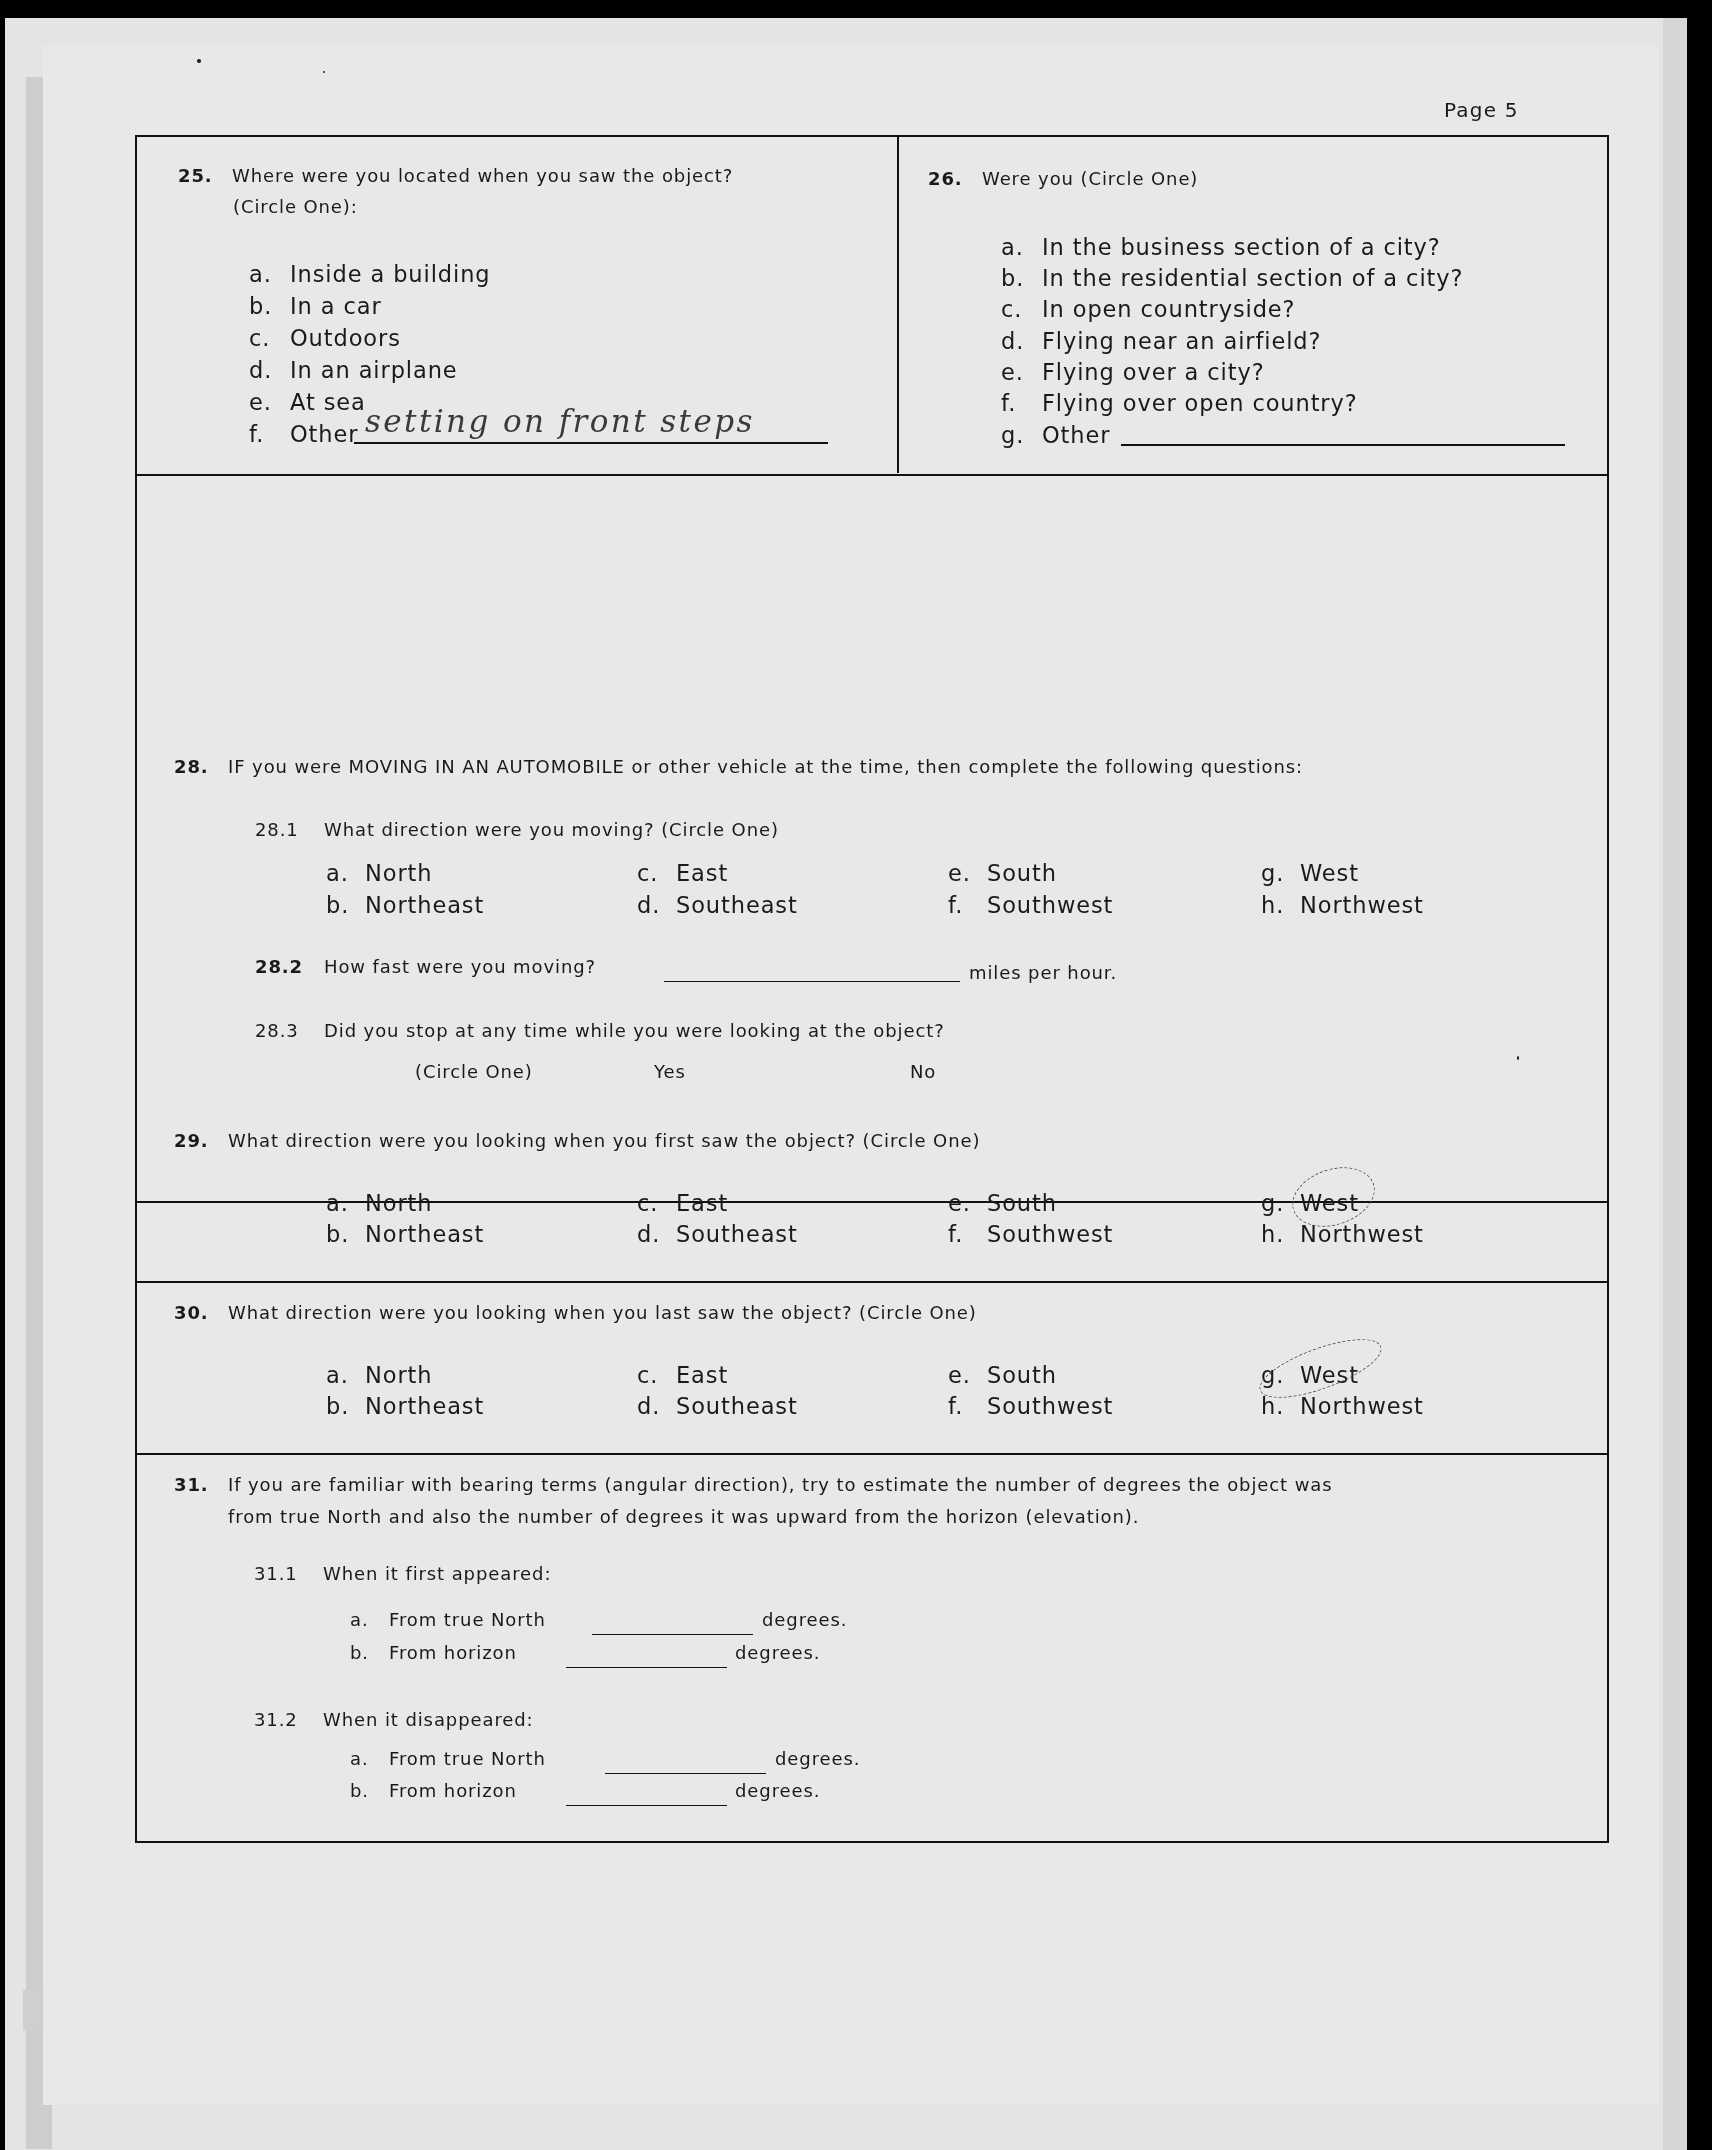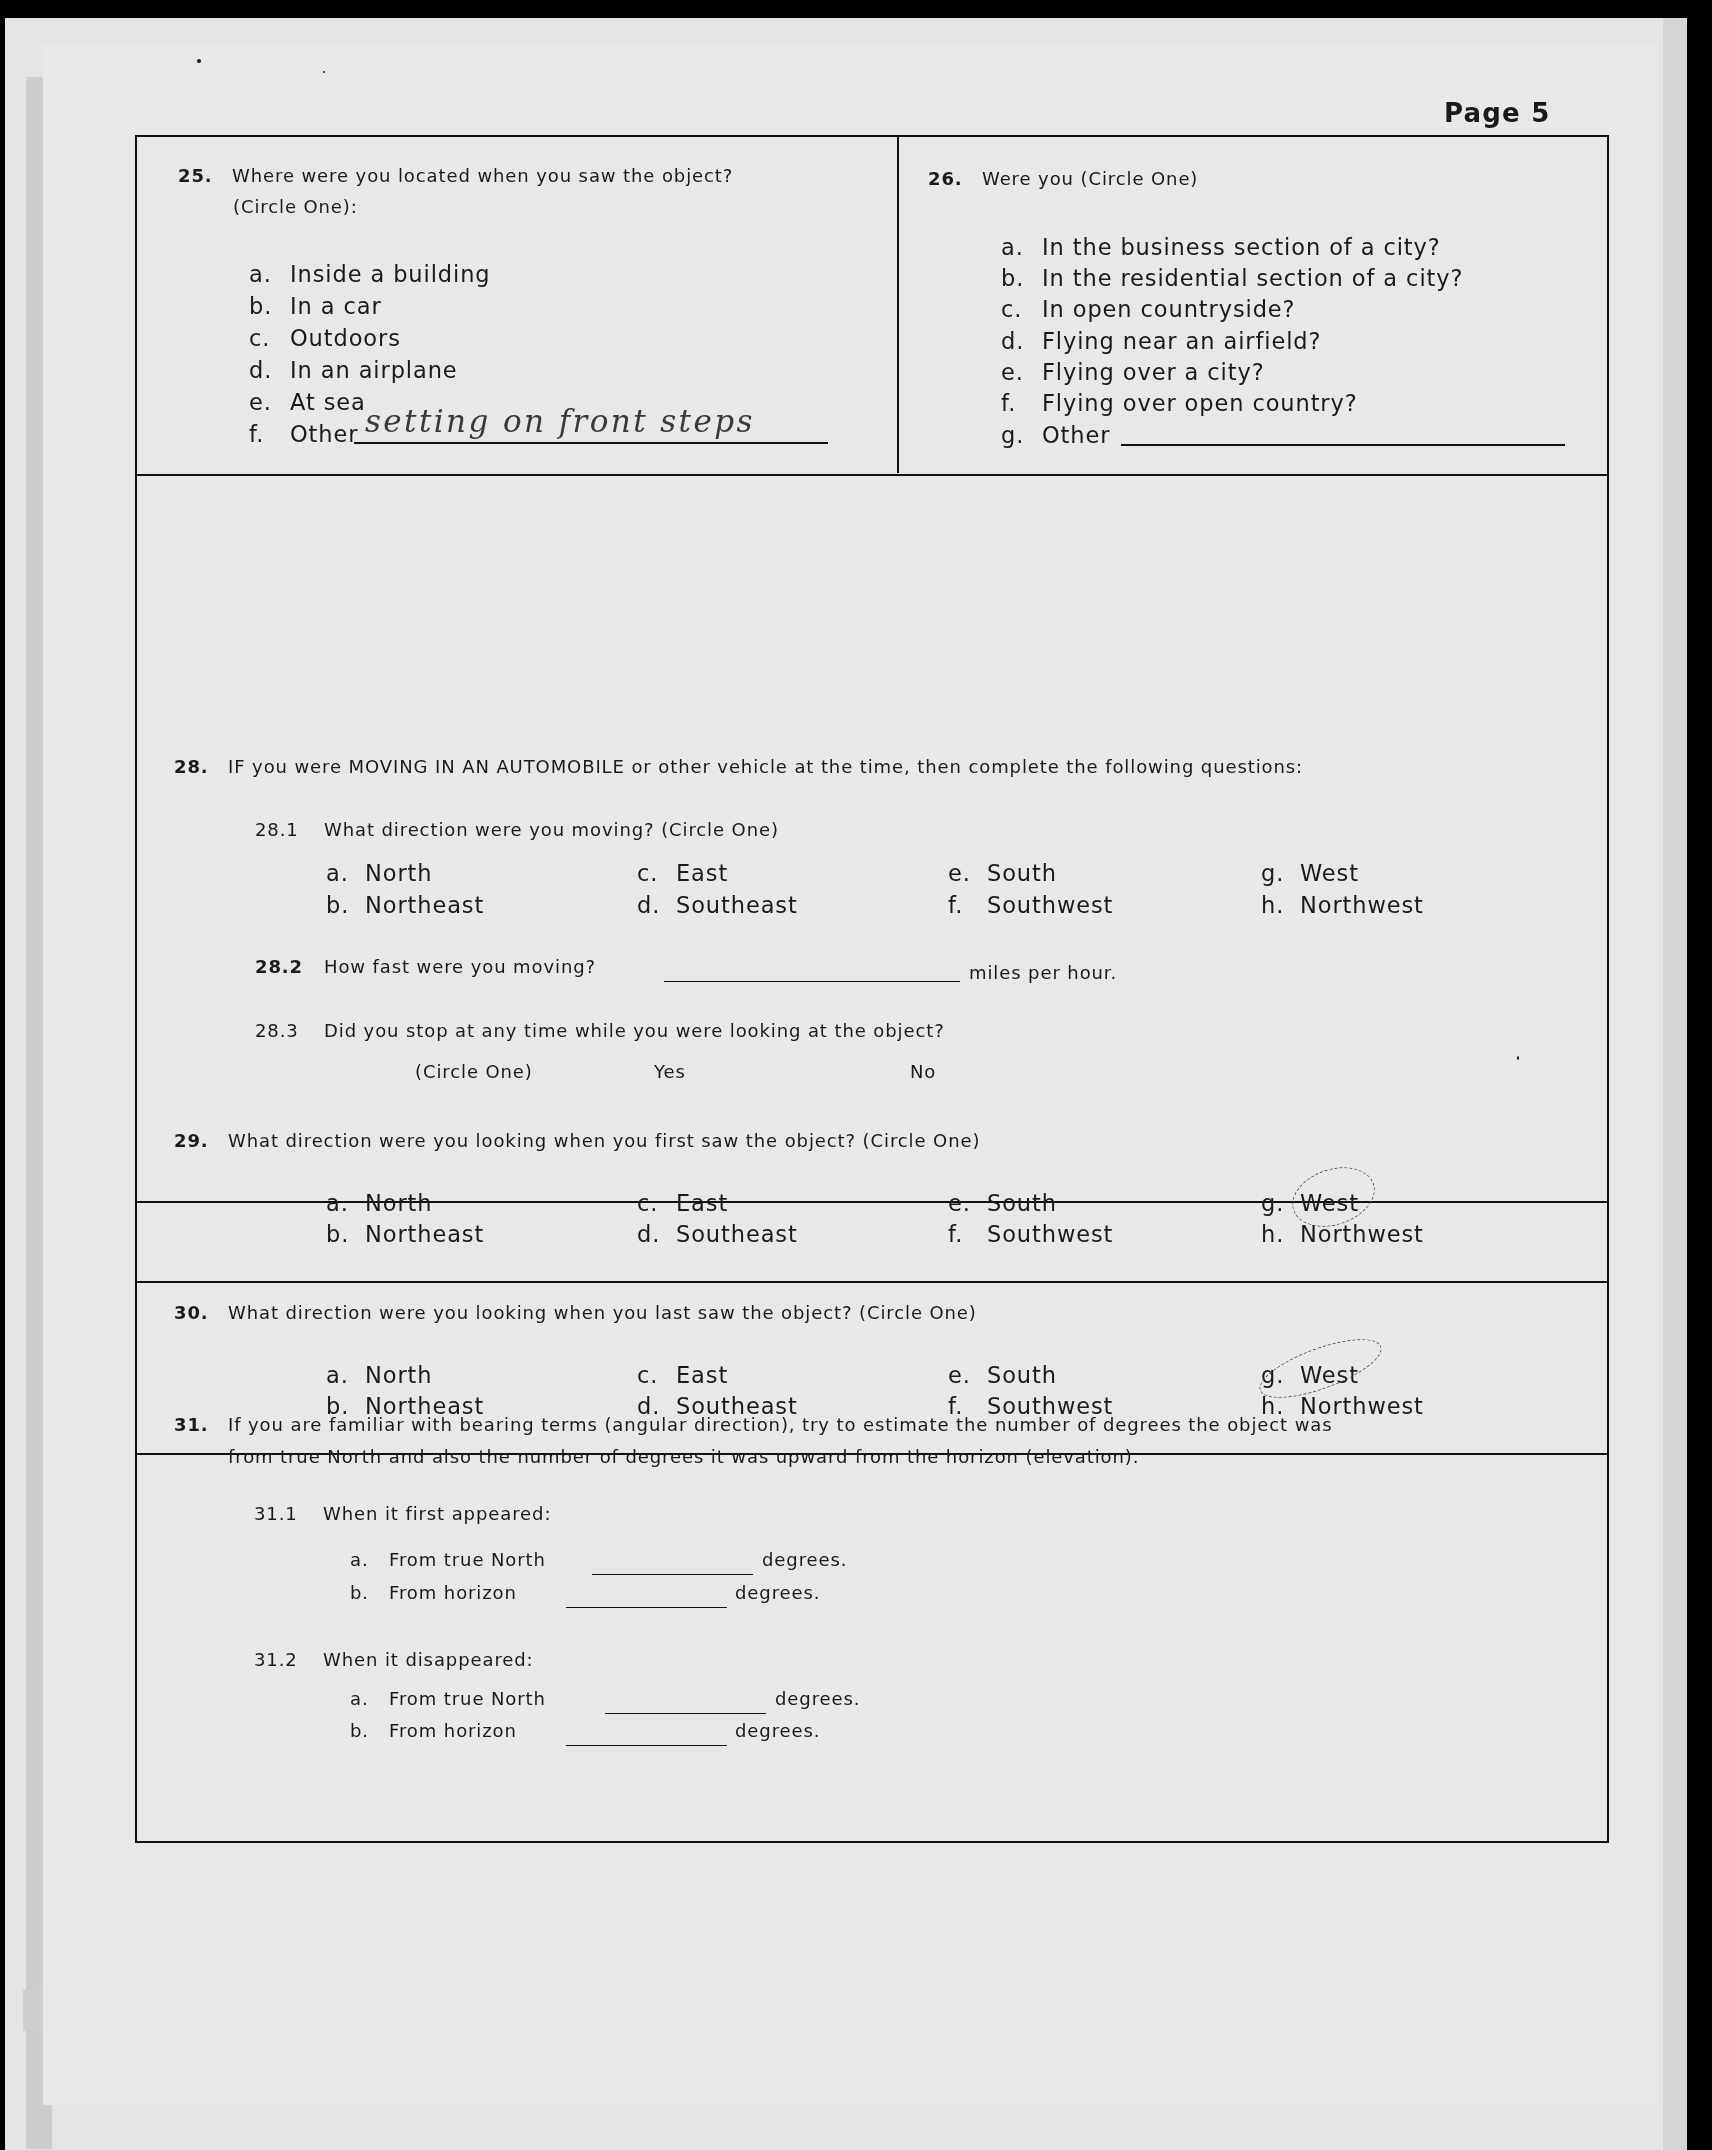--- a/index.html
+++ b/index.html
@@ -20,7 +20,7 @@
   .sheet { position: absolute; left: 43px; top: 45px; width: 1615px; height: 2060px; background: #e8e8e8; }
 
   .page-num {
-    position: absolute; left: 1444px; top: 98px; font-size: 26px; font-weight: bold; letter-spacing: 1.2px;
+    position: absolute; left: 1444px; top: 98px; font-size: 20px; font-weight: normal; letter-spacing: 1.2px;
   }
   .form { position: absolute; left: 135px; top: 135px; width: 1474px; height: 1708px;
     border: 2.4px solid #111; box-sizing: border-box; }

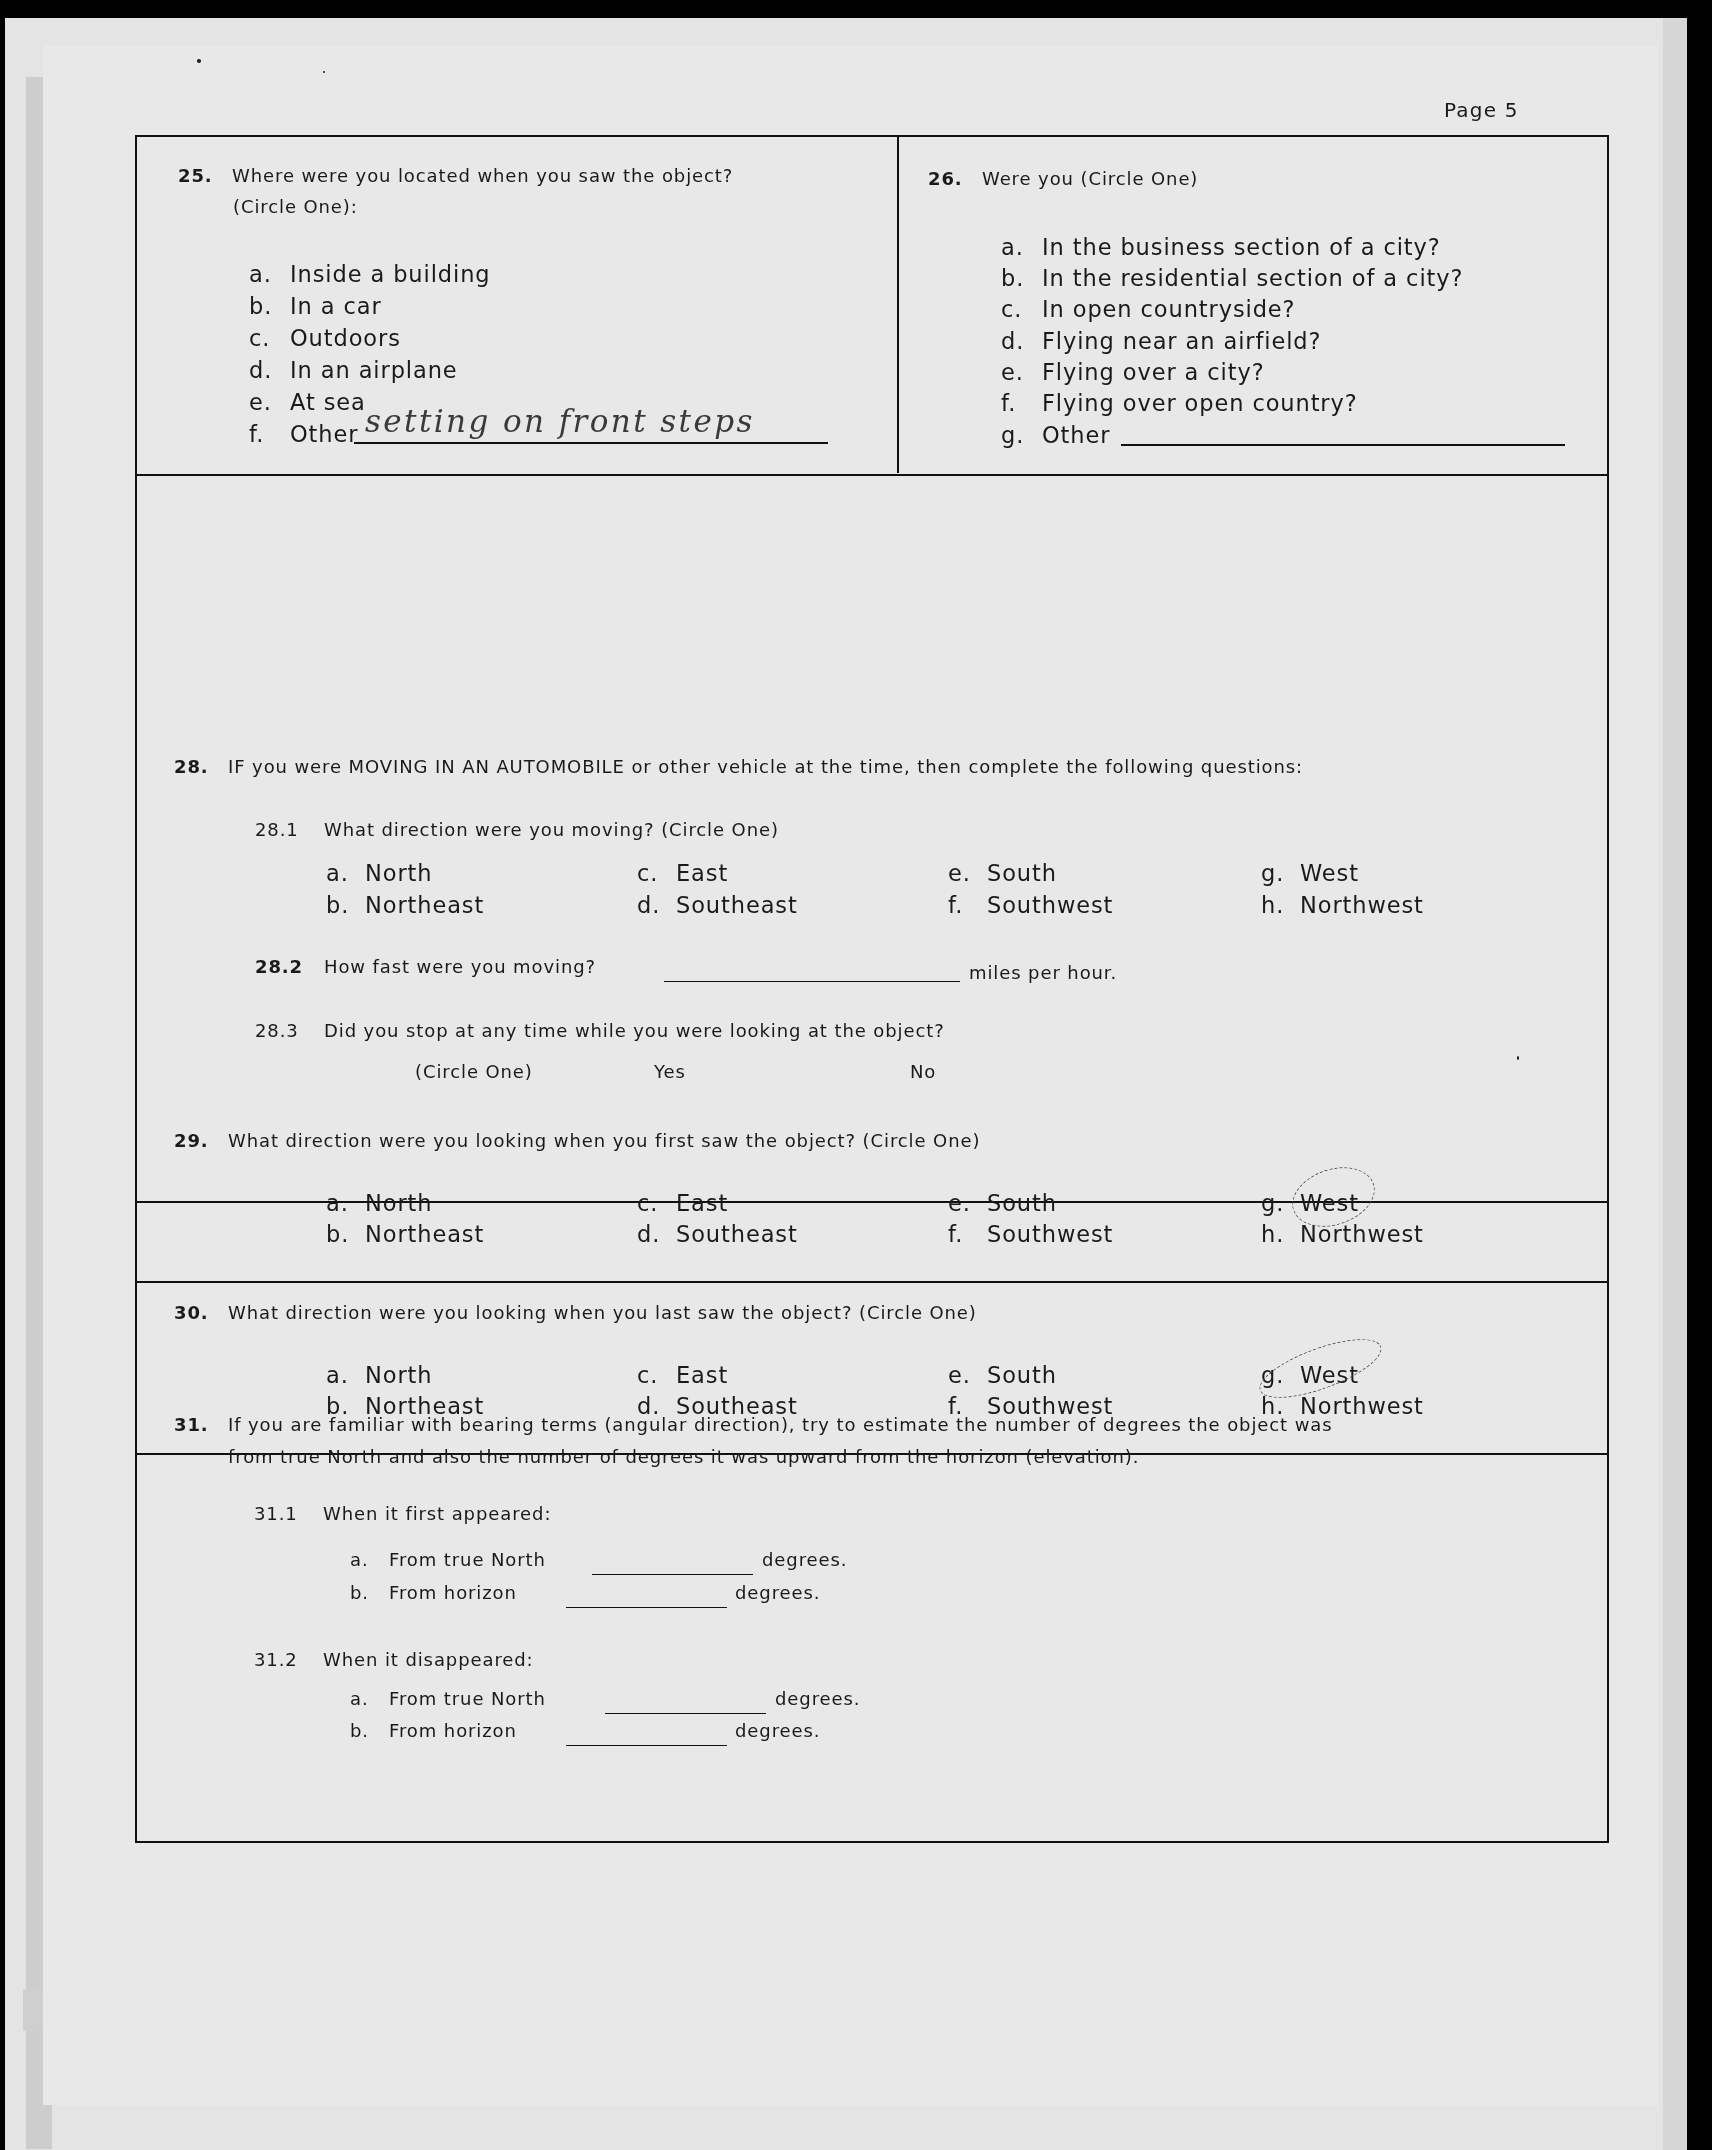--- a/index.html
+++ b/index.html
@@ -155,7 +155,7 @@
     <div class="circle" style="left:1119px;top:65px;width:127px;height:39px;transform:rotate(-20deg)"></div>
   </div>
 
-  <div class="row last" style="top:1258px;height:418px">
+  <div class="row last" style="top:1318px;height:418px">
     <div class="q" style="left:37px;top:18px">
       <span class="num" style="width:54px">31.</span><span>If you are familiar with bearing terms (angular direction), try to estimate the number of degrees the object was</span>
     </div>

